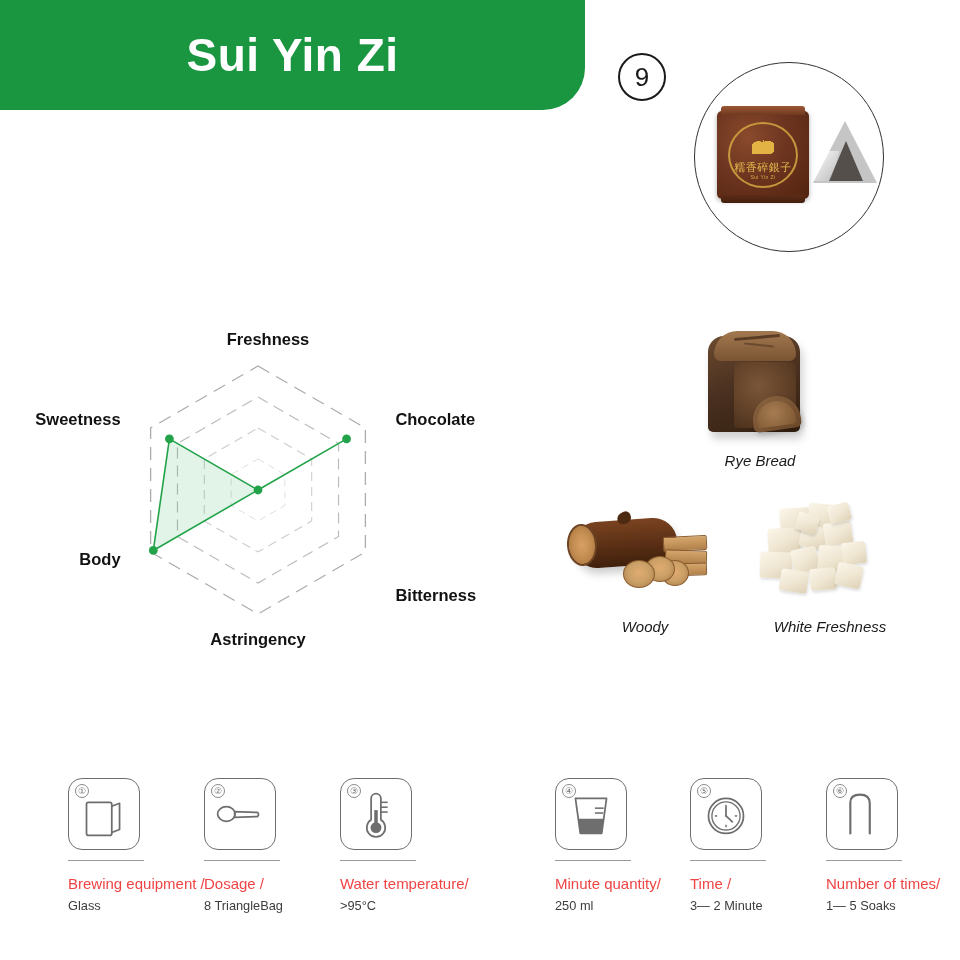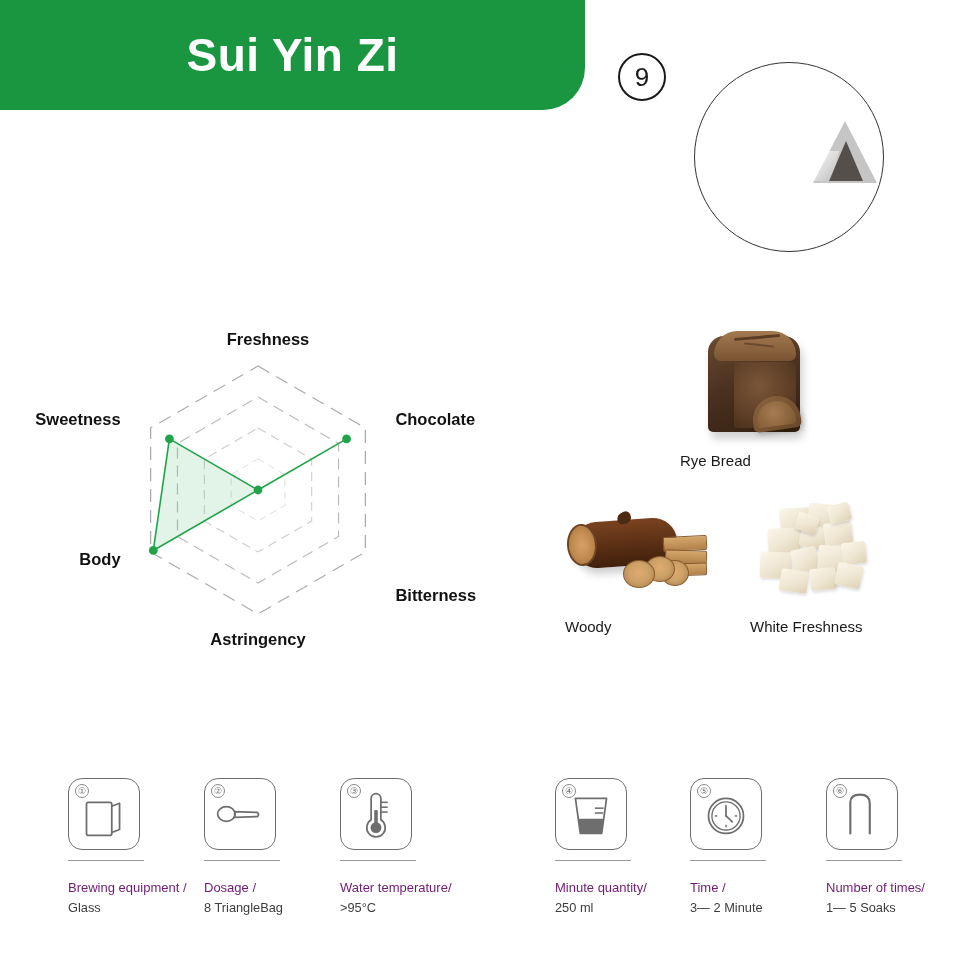--- a/index.html
+++ b/index.html
@@ -299,6 +299,12 @@
 
 <div class="product-circle">
   <div class="prod-stage">
+    <div class="sachet">
+      <div class="sachet-ring"></div>
+      <div class="sachet-leaf"></div>
+      <div class="sachet-cn">糯香碎銀子</div>
+      <div class="sachet-sub">Sui Yin Zi</div>
+    </div>
     <div class="teabag">
       <div class="teabag-tri"></div>
       <div class="teabag-dark"></div>

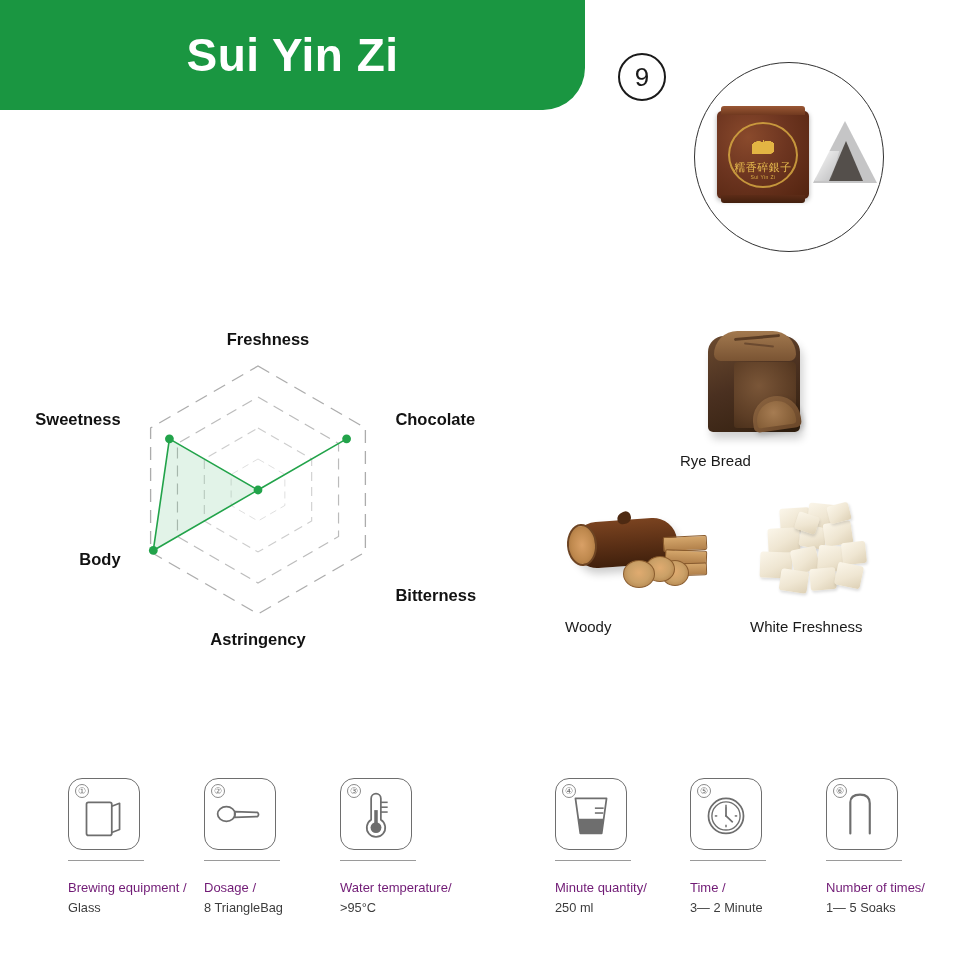--- a/index.html
+++ b/index.html
@@ -141,6 +141,8 @@
   .flavour{
     position:absolute;
     width:160px;
+    text-align:center;
+    font-style:italic;
   }
   .flavour-img{
     width:160px;height:112px;

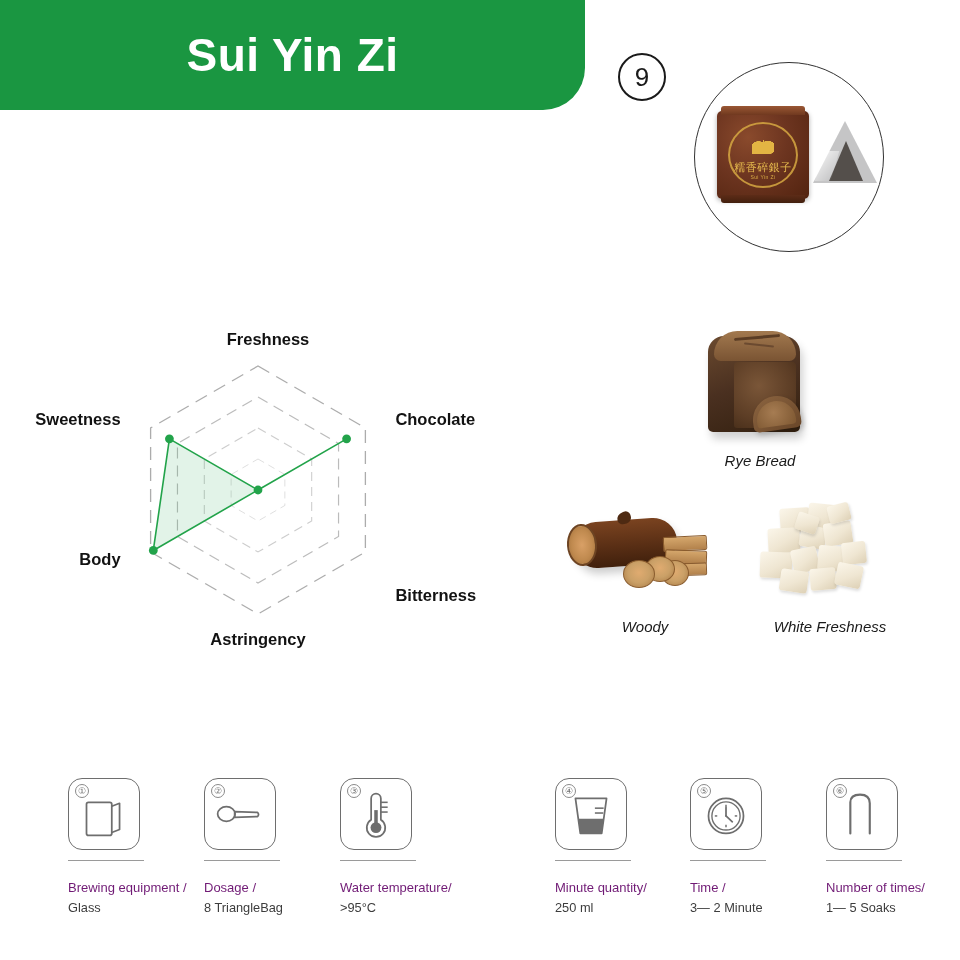--- a/index.html
+++ b/index.html
@@ -280,8 +280,8 @@
     width:76px;height:1.3px;background:#9a9a9a;
   }
   .brew-line1{
-    margin-top:17px;
-    font-size:13px;color:#701a75;line-height:1.55;
+    margin-top:11px;
+    font-size:15px;color:#ef4444;line-height:1.55;
     white-space:nowrap;
   }
   .brew-line2{

